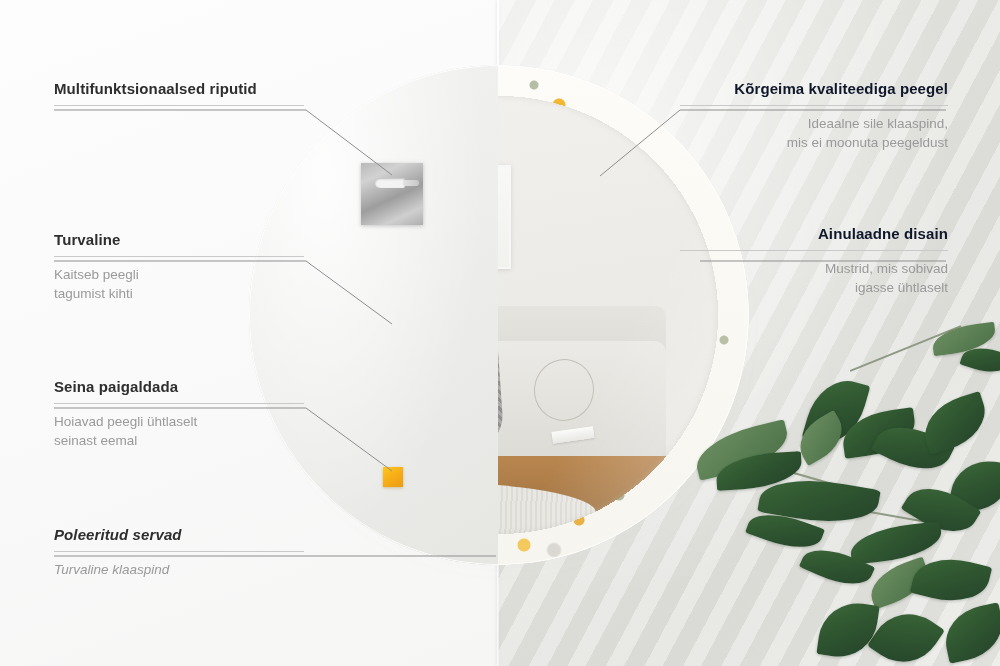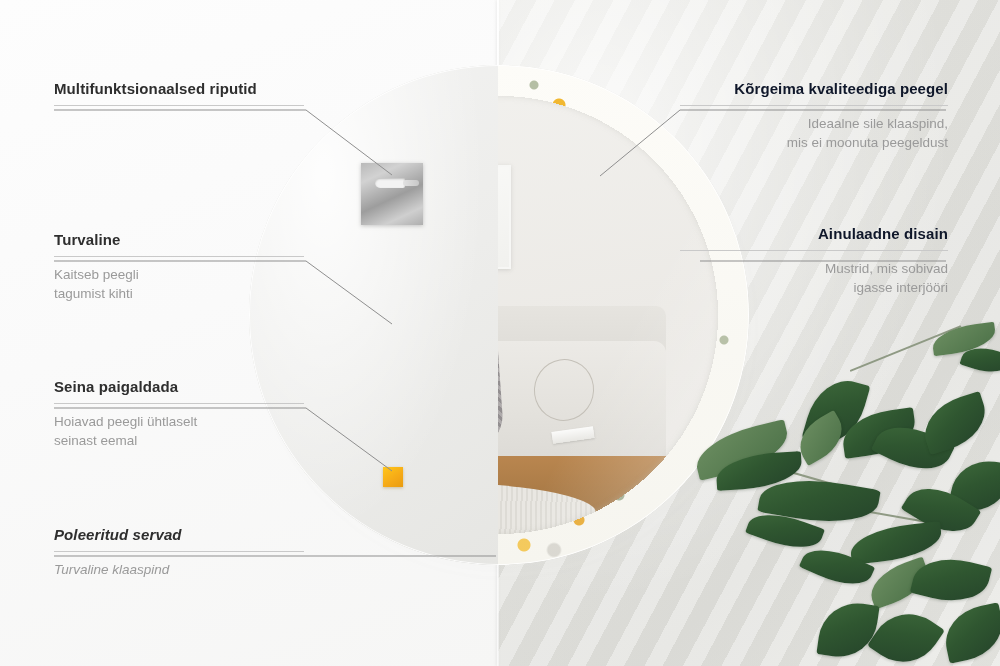--- a/index.html
+++ b/index.html
@@ -327,7 +327,7 @@
     <h3>Ainulaadne disain</h3>
     <div class="rule"></div>
     <p>Mustrid, mis sobivad
-igasse interjööri</p>
+igasse ühtlaselt</p>
   </div>
 
 </div>

